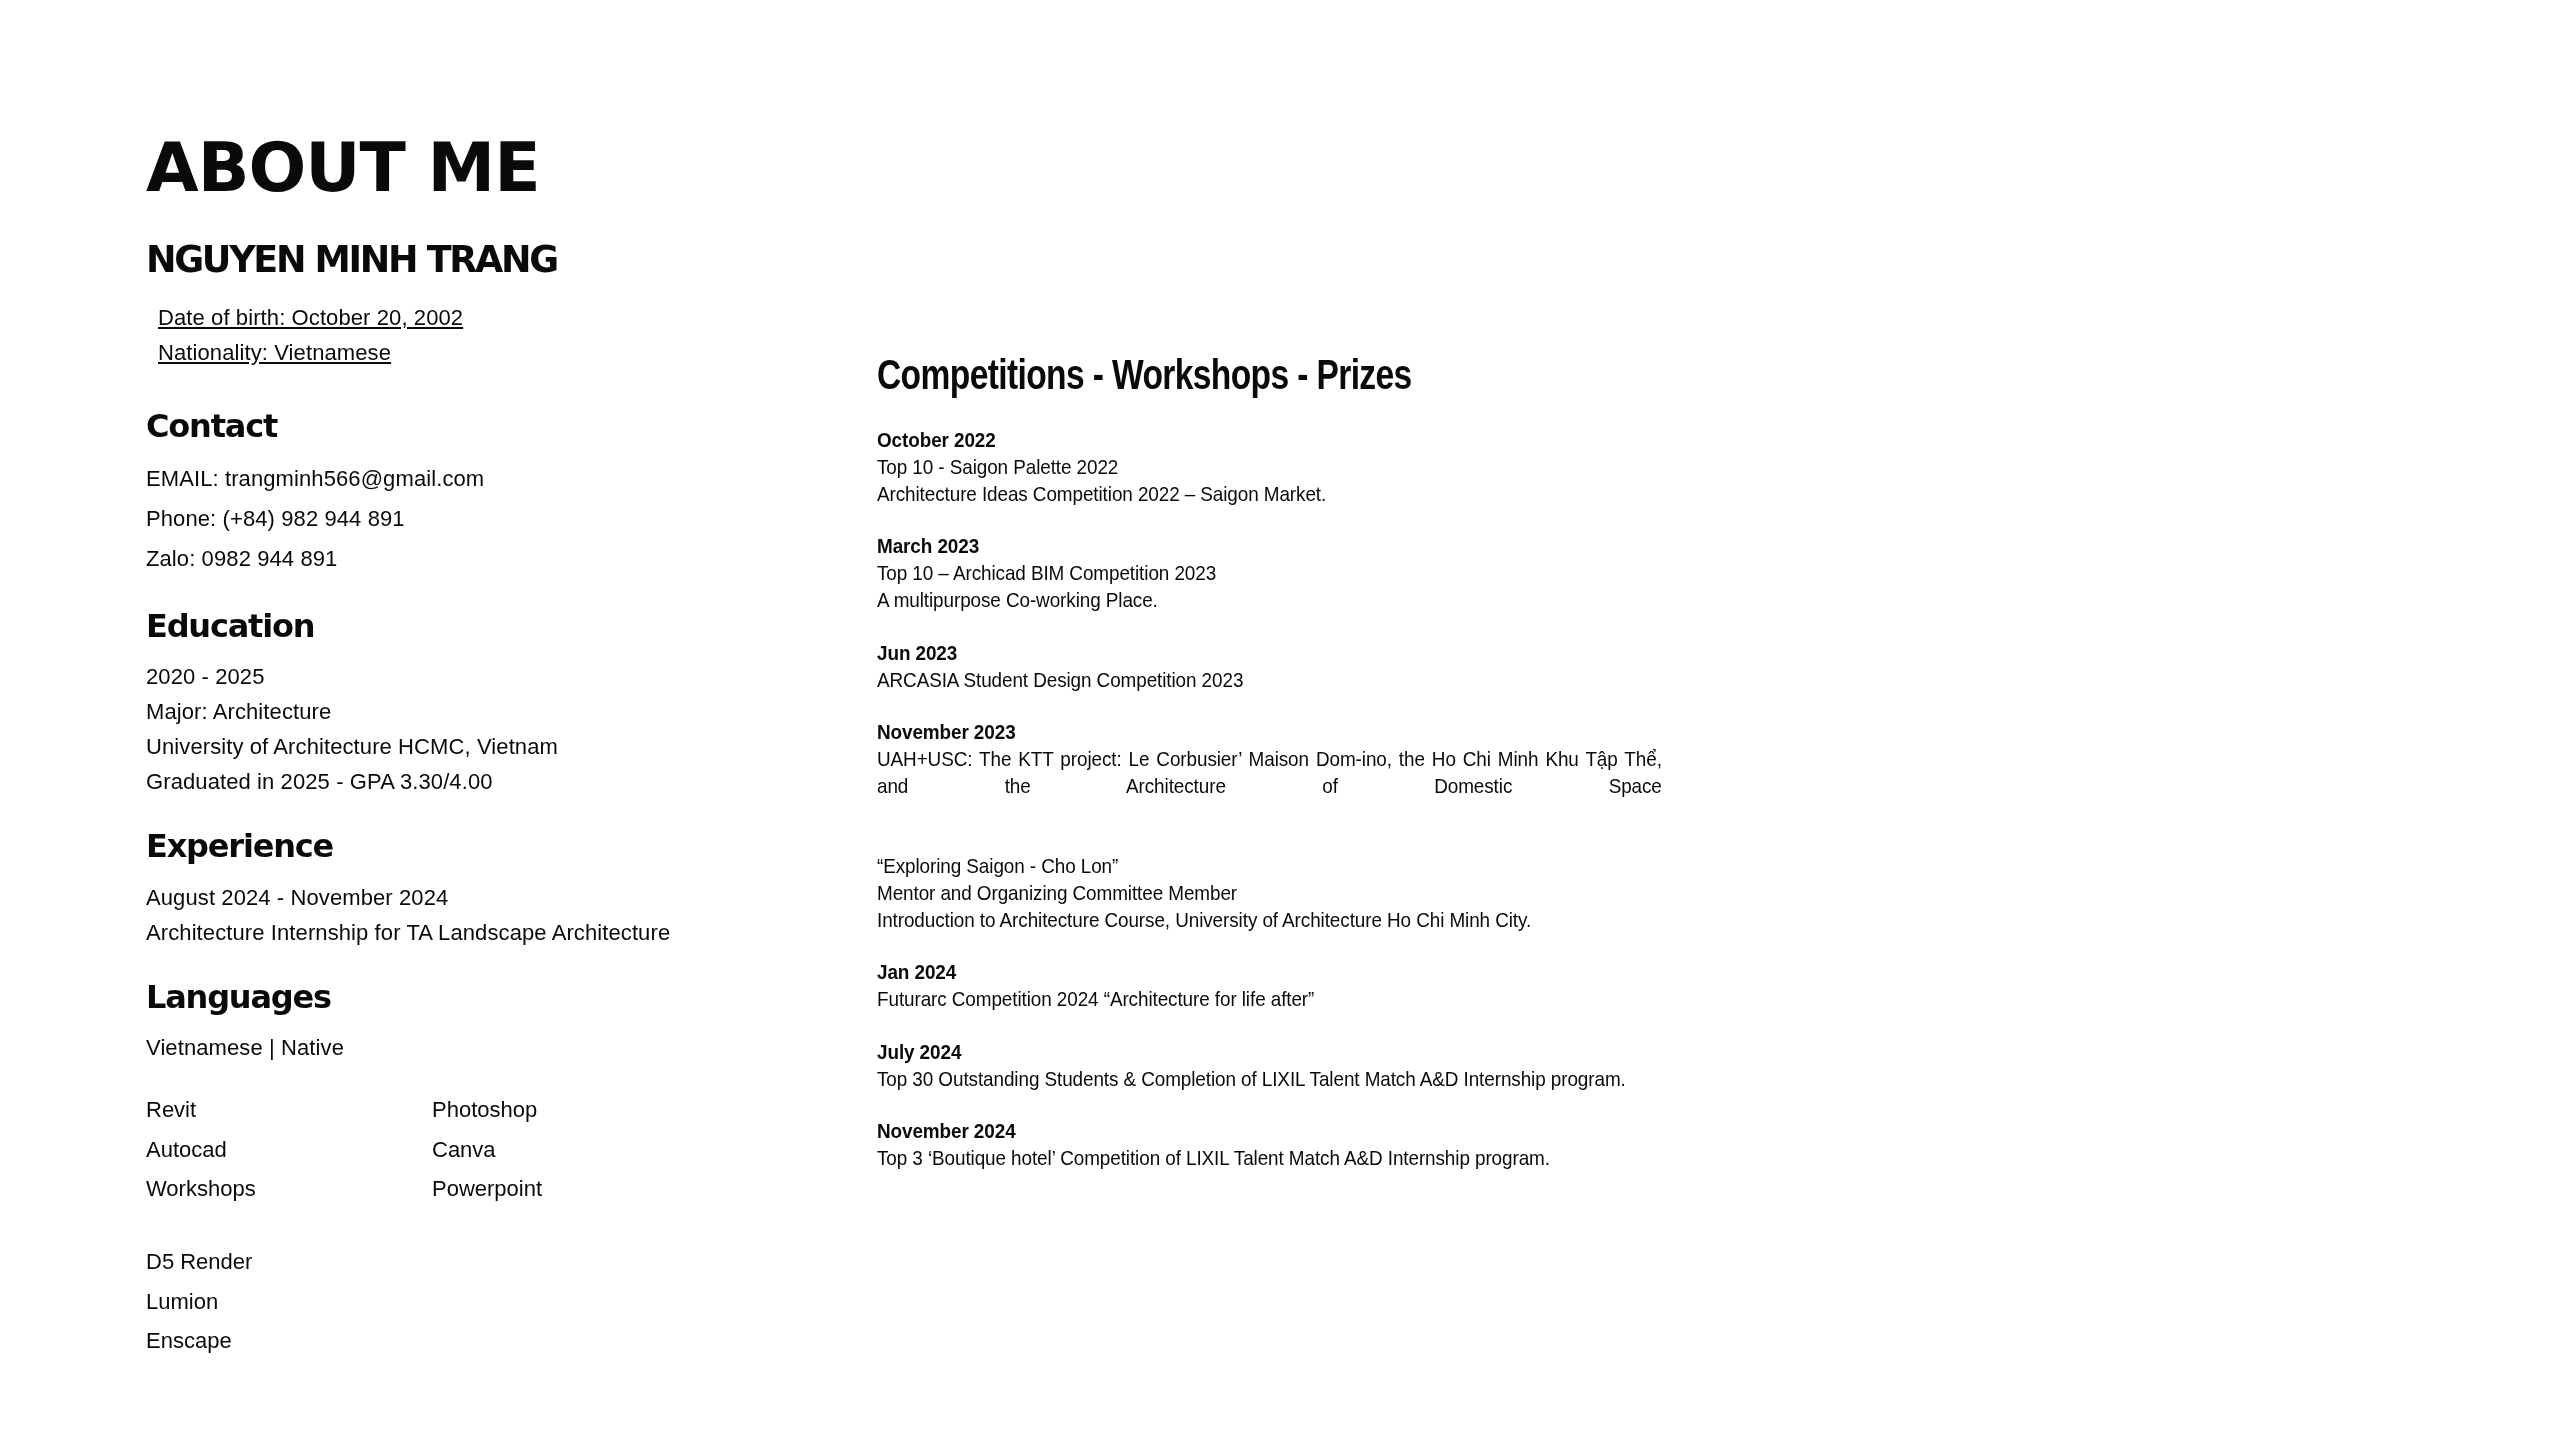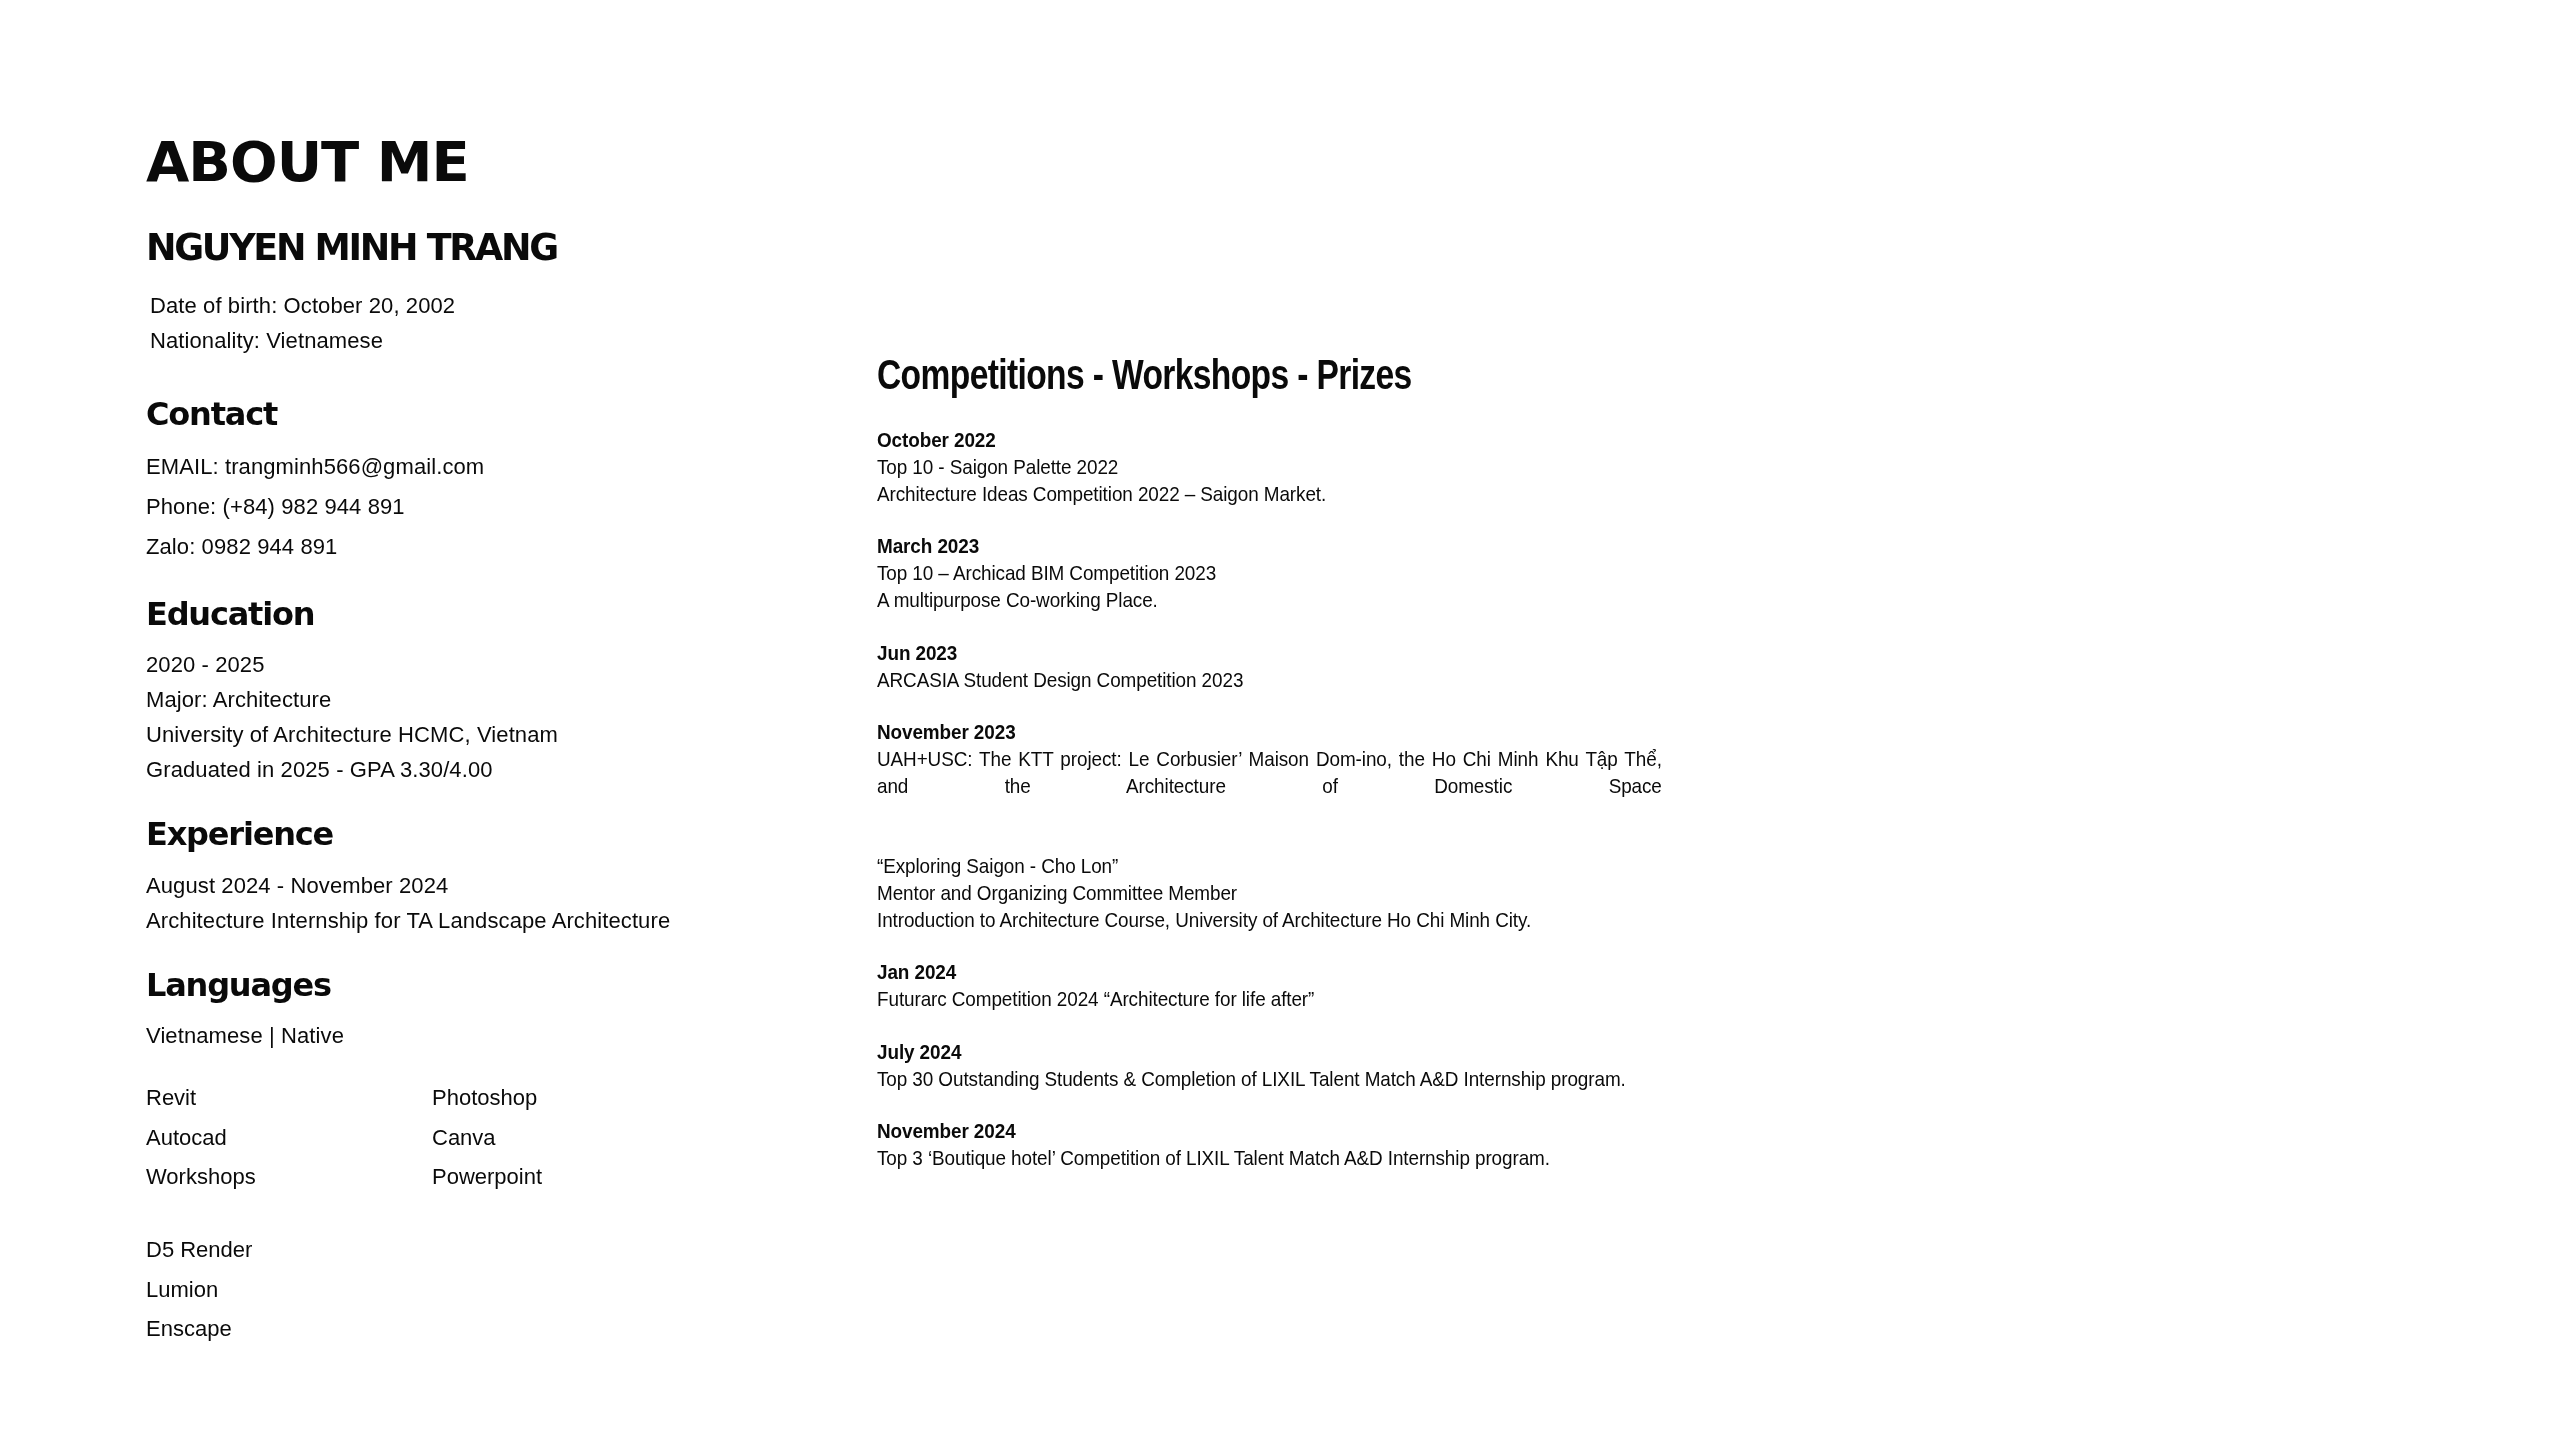--- a/index.html
+++ b/index.html
@@ -33,7 +33,7 @@
   
   .h-about {
     font-family: "DejaVu Sans", sans-serif;
-    font-size: 56px;
+    font-size: 68px;
     font-weight: 700;
     letter-spacing: -1px;
     line-height: 1.0;

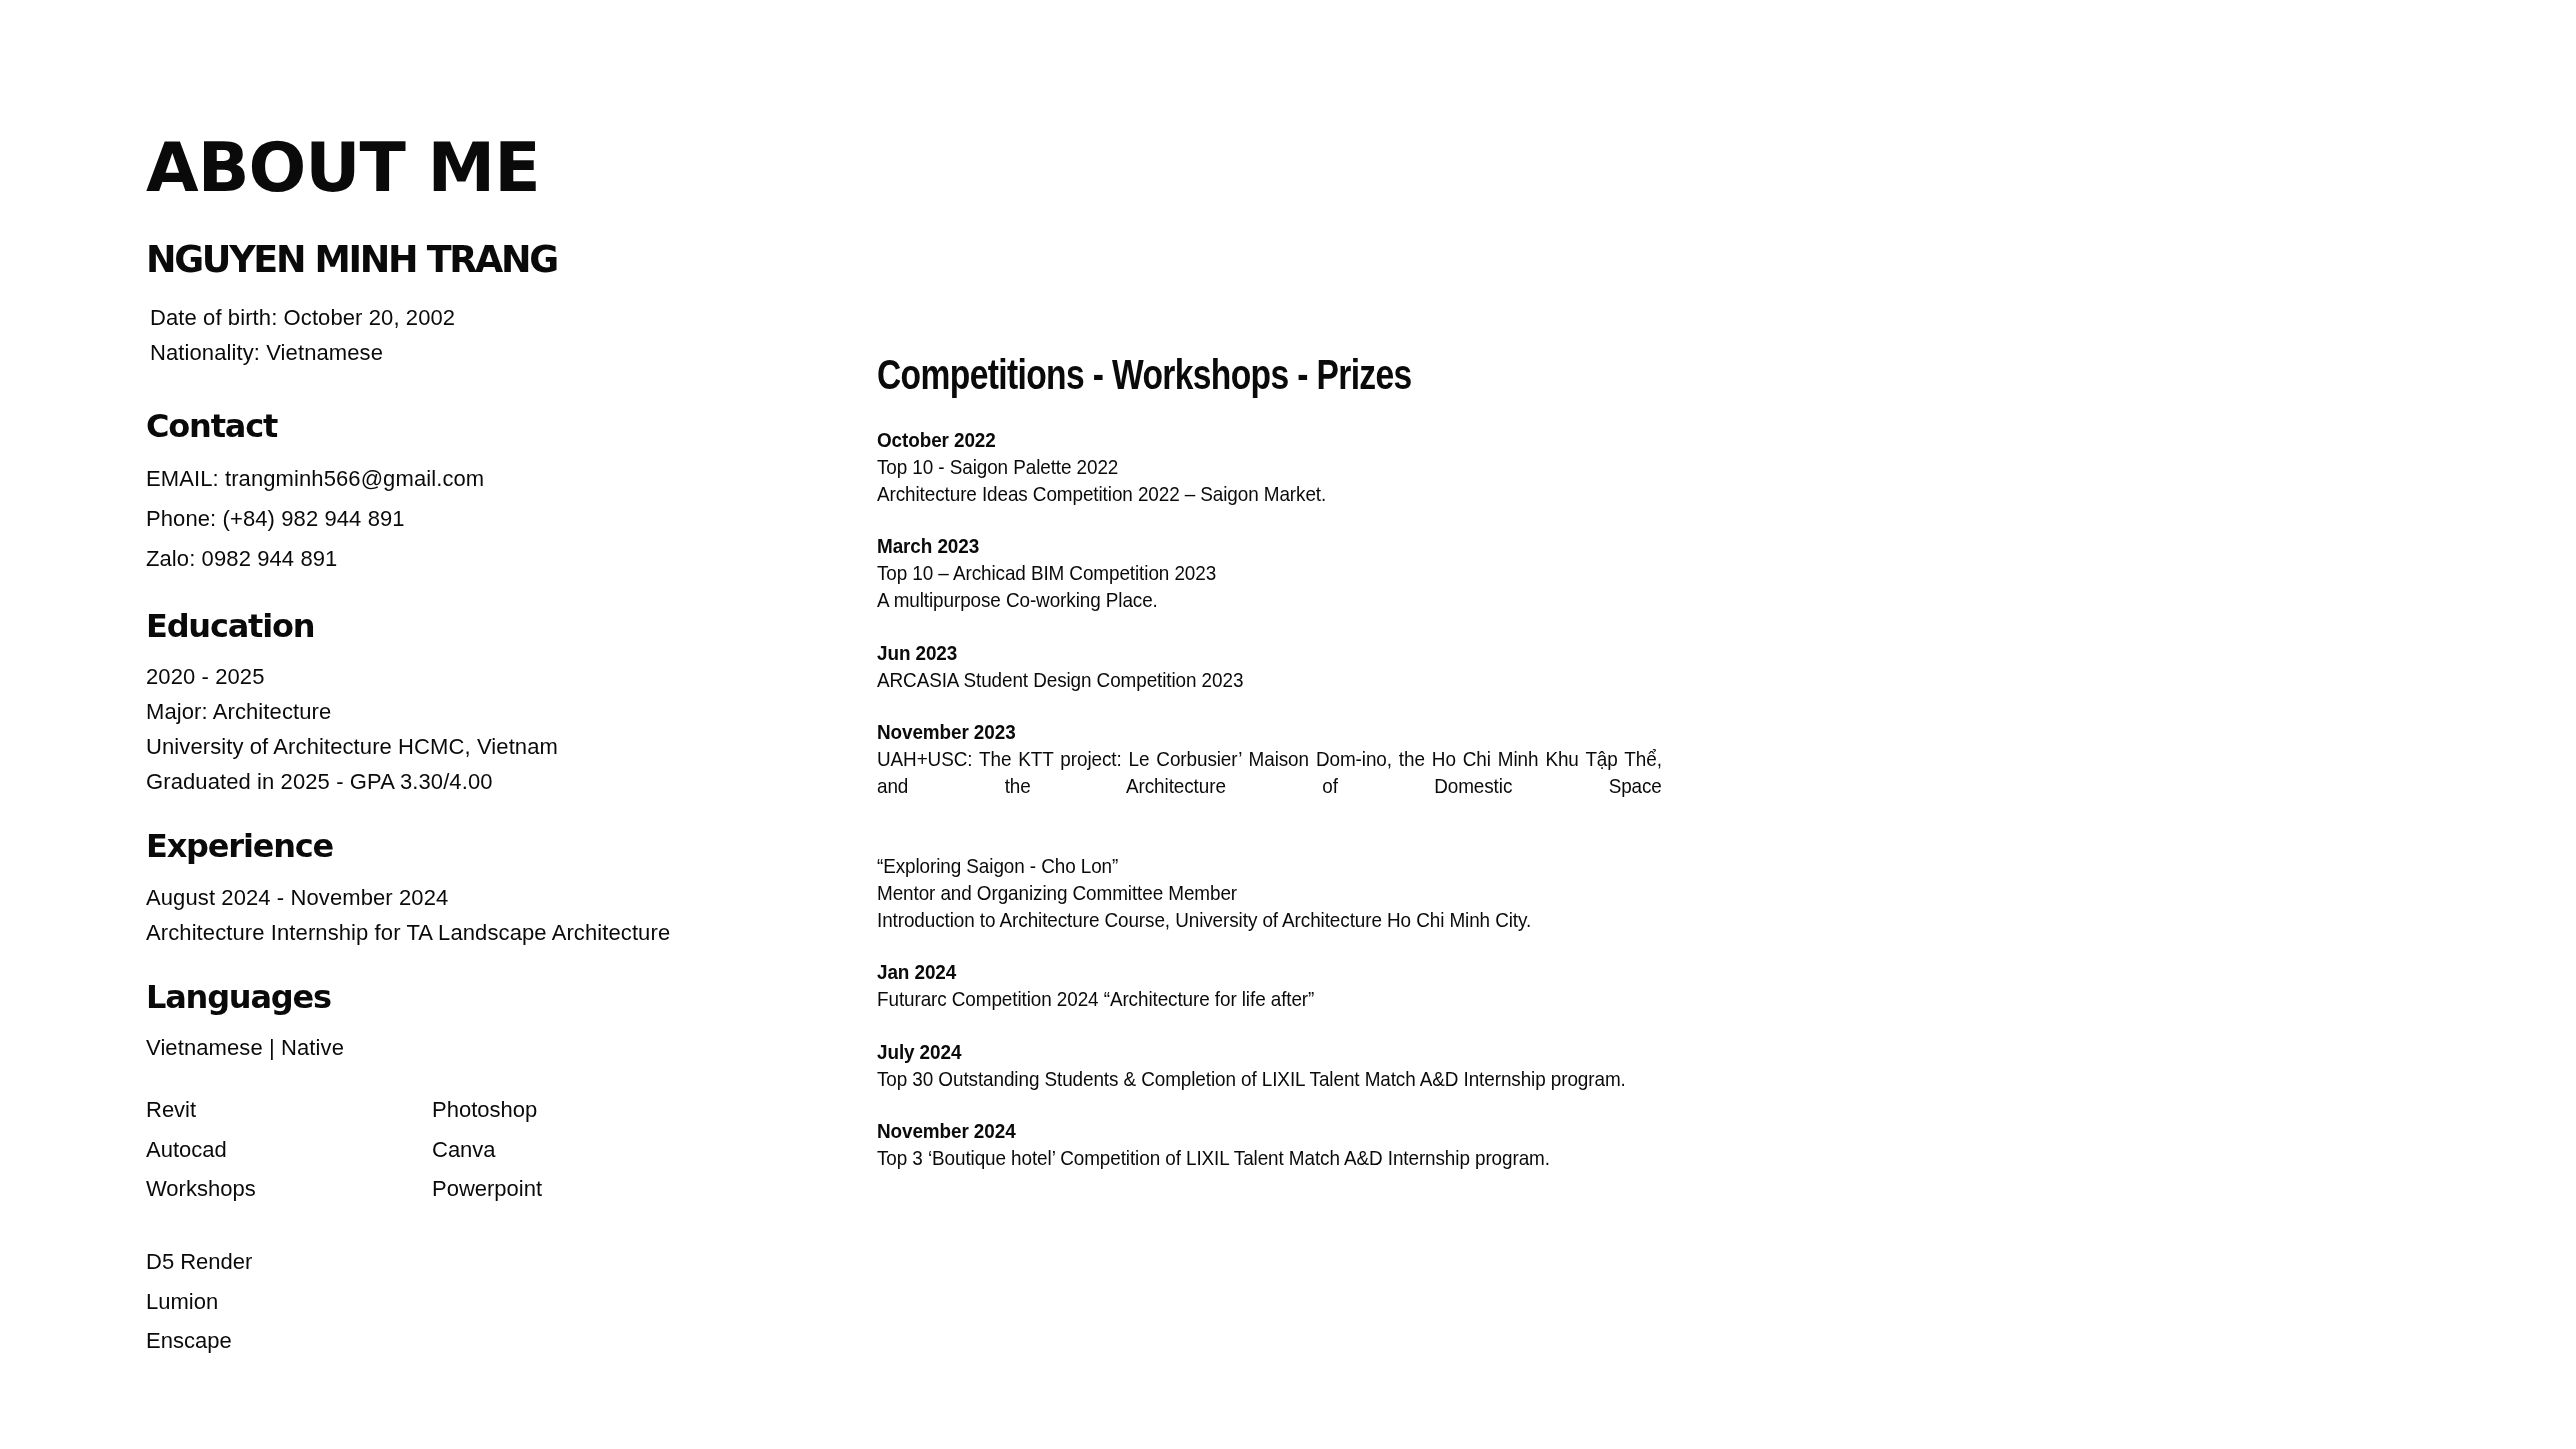--- a/index.html
+++ b/index.html
@@ -74,7 +74,7 @@
   }
   .body-line.loose { line-height: 40px; }
 
-  .meta-block { margin: 0 0 40px 4px; }
+  .meta-block { margin: 0 0 40px 12px; text-decoration: underline; }
 
   
   .sw-grid {

